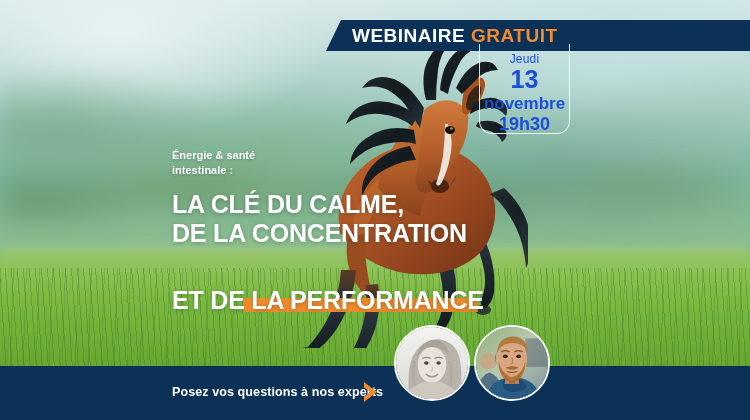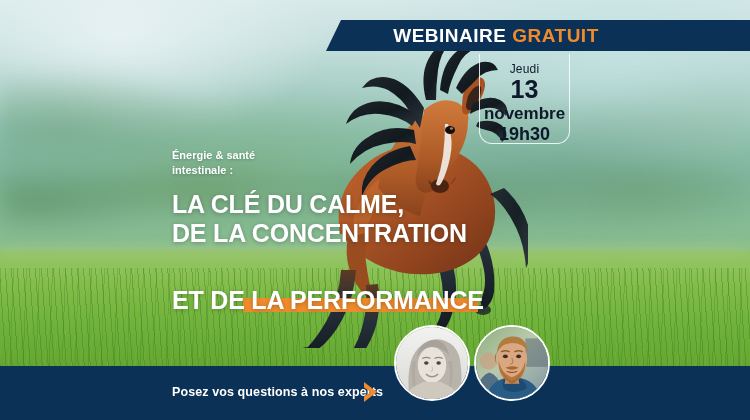--- a/index.html
+++ b/index.html
@@ -134,7 +134,7 @@
     width: 398px;
     height: 31px;
     line-height: 31px;
-    text-align: center;
+    text-align: left;
     font-size: 19px;
     font-weight: bold;
     letter-spacing: 0.5px;

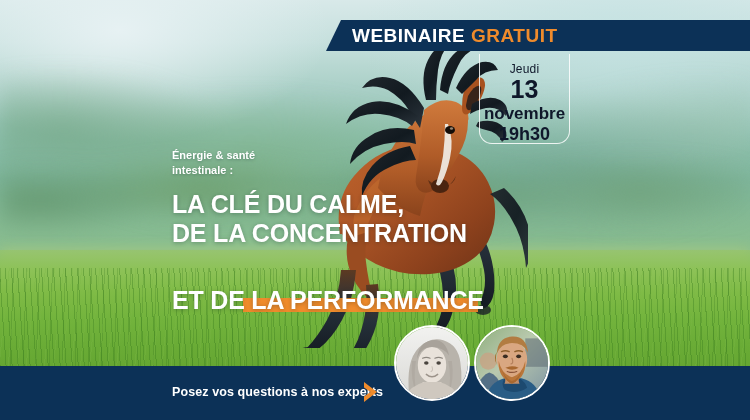--- a/index.html
+++ b/index.html
@@ -157,8 +157,7 @@
     border-radius: 0 0 13px 13px;
     box-sizing: border-box;
     text-align: center;
-    color: #0f172a;
-    margin-top: 10px;
+    color: #1d4ed8;
   }
   .date-day {
     margin-top: 8px;

